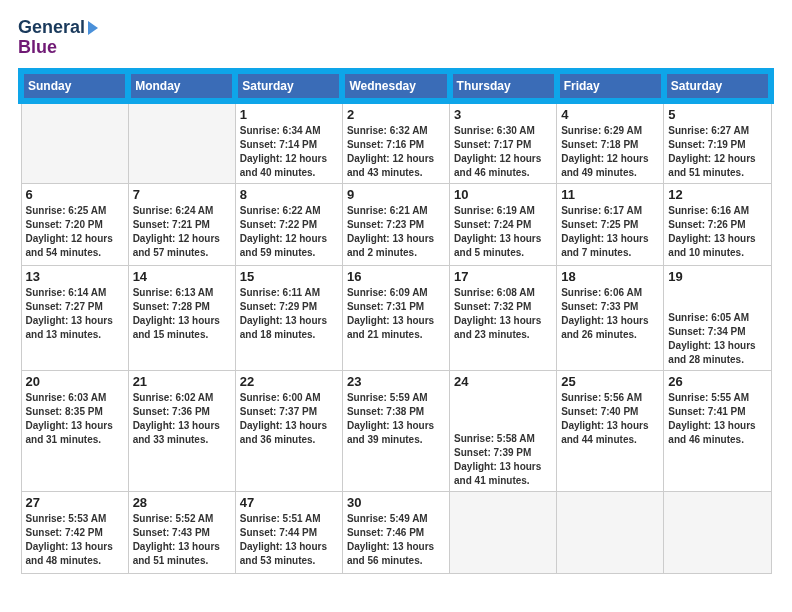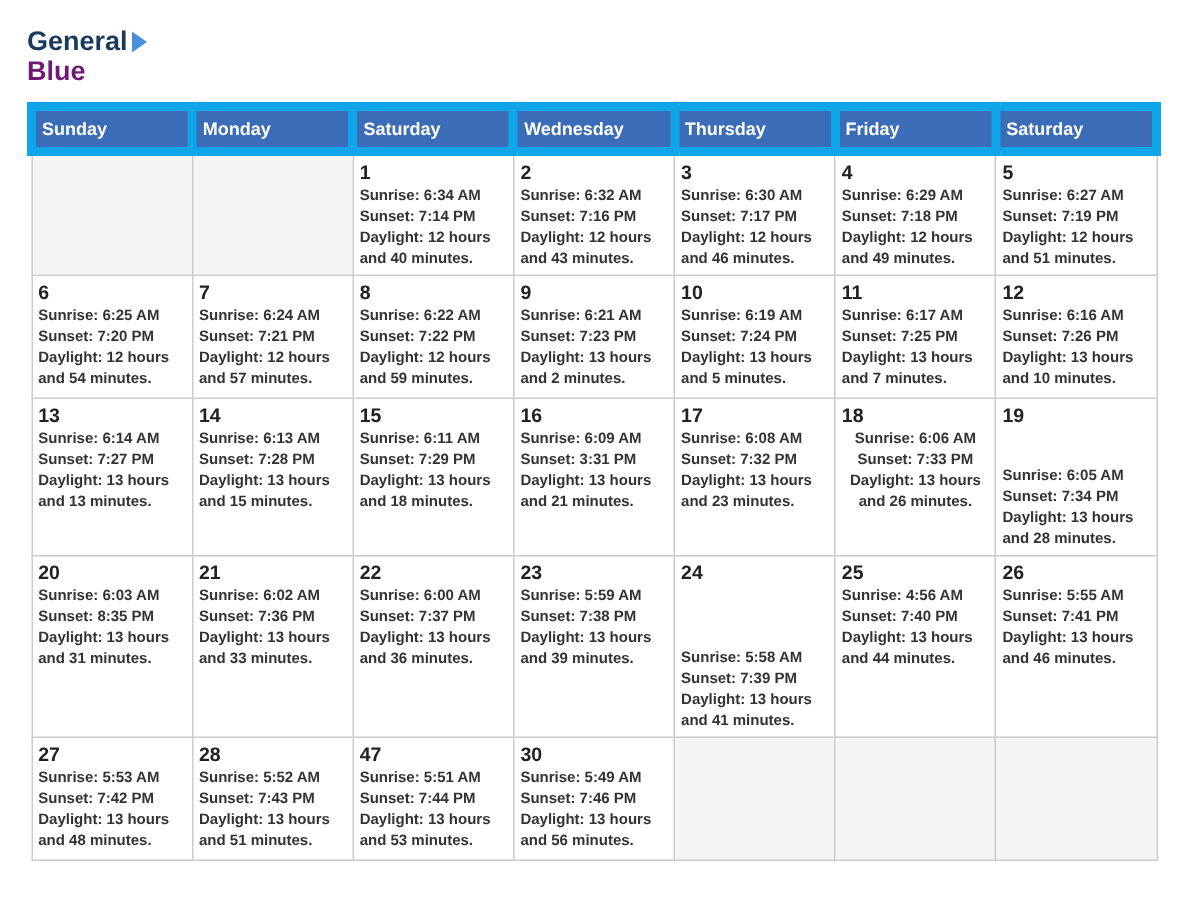--- a/index.html
+++ b/index.html
@@ -242,7 +242,7 @@
           <td>
             <div class="day-number">16</div>
             <div class="day-info" style="white-space: pre-line;">Sunrise: 6:09 AM
-Sunset: 3:31 PM
+Sunset: 7:31 PM
 Daylight: 13 hours
 and 21 minutes.</div>
           </td>

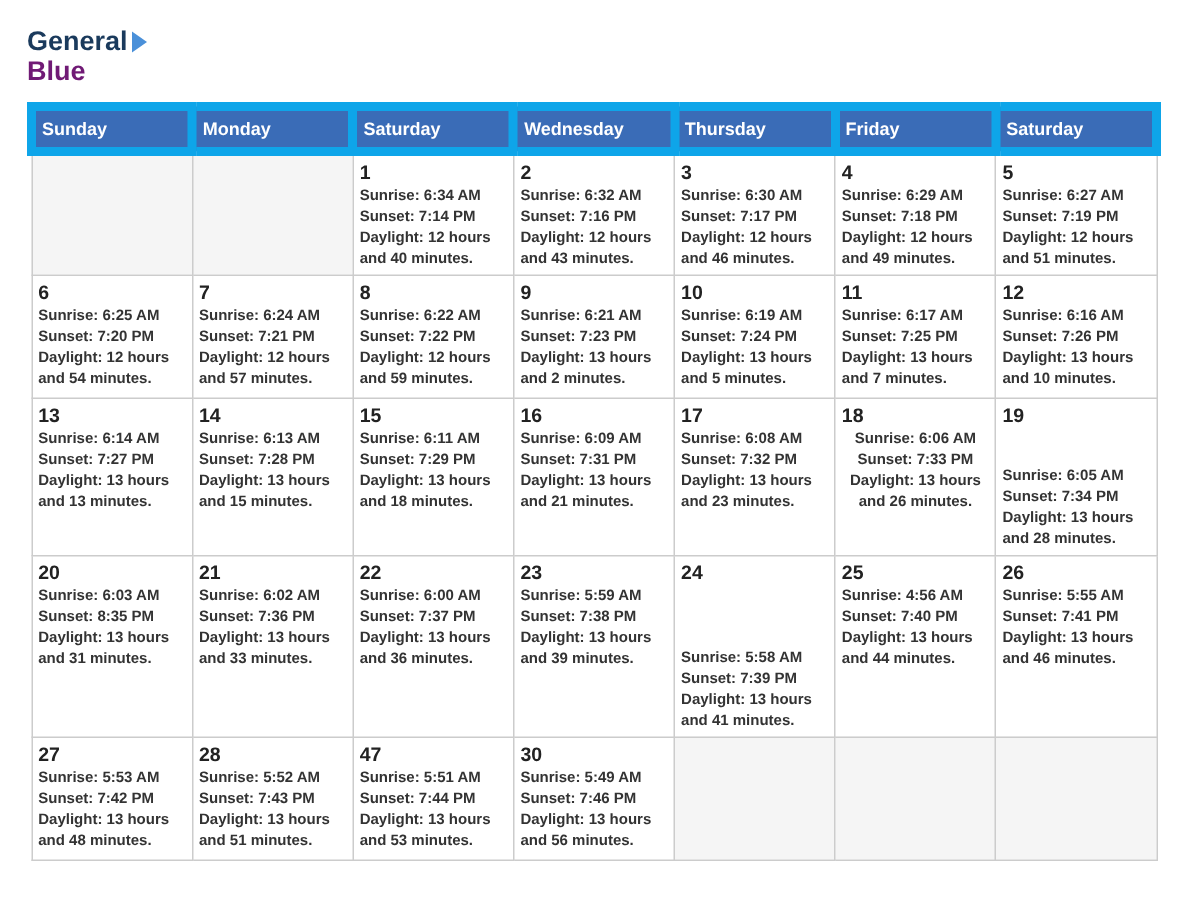--- a/index.html
+++ b/index.html
@@ -255,7 +255,7 @@
           </td>
           <td>
             <div class="day-number">18</div>
-            <div class="day-info" style="white-space: pre-line; text-align: center;">Sunrise: 6:06 AM
+            <div class="day-info" style="white-space: pre-line;">Sunrise: 6:06 AM
 Sunset: 7:33 PM
 Daylight: 13 hours
 and 26 minutes.</div>

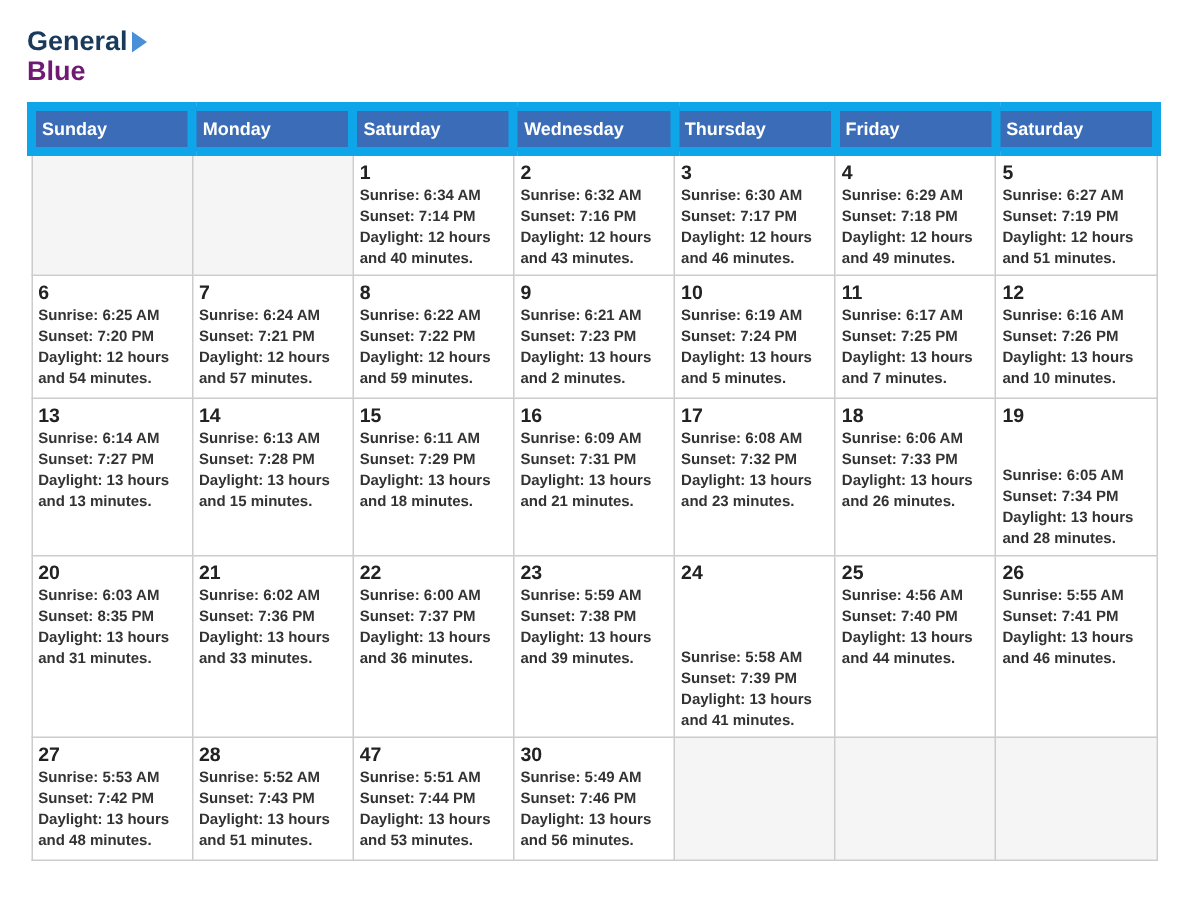--- a/index.html
+++ b/index.html
@@ -306,7 +306,7 @@
           </td>
           <td>
             <div class="day-number">25</div>
-            <div class="day-info" style="white-space: pre-line;">Sunrise: 4:56 AM
+            <div class="day-info" style="white-space: pre-line;">Sunrise: 5:56 AM
 Sunset: 7:40 PM
 Daylight: 13 hours
 and 44 minutes.</div>

